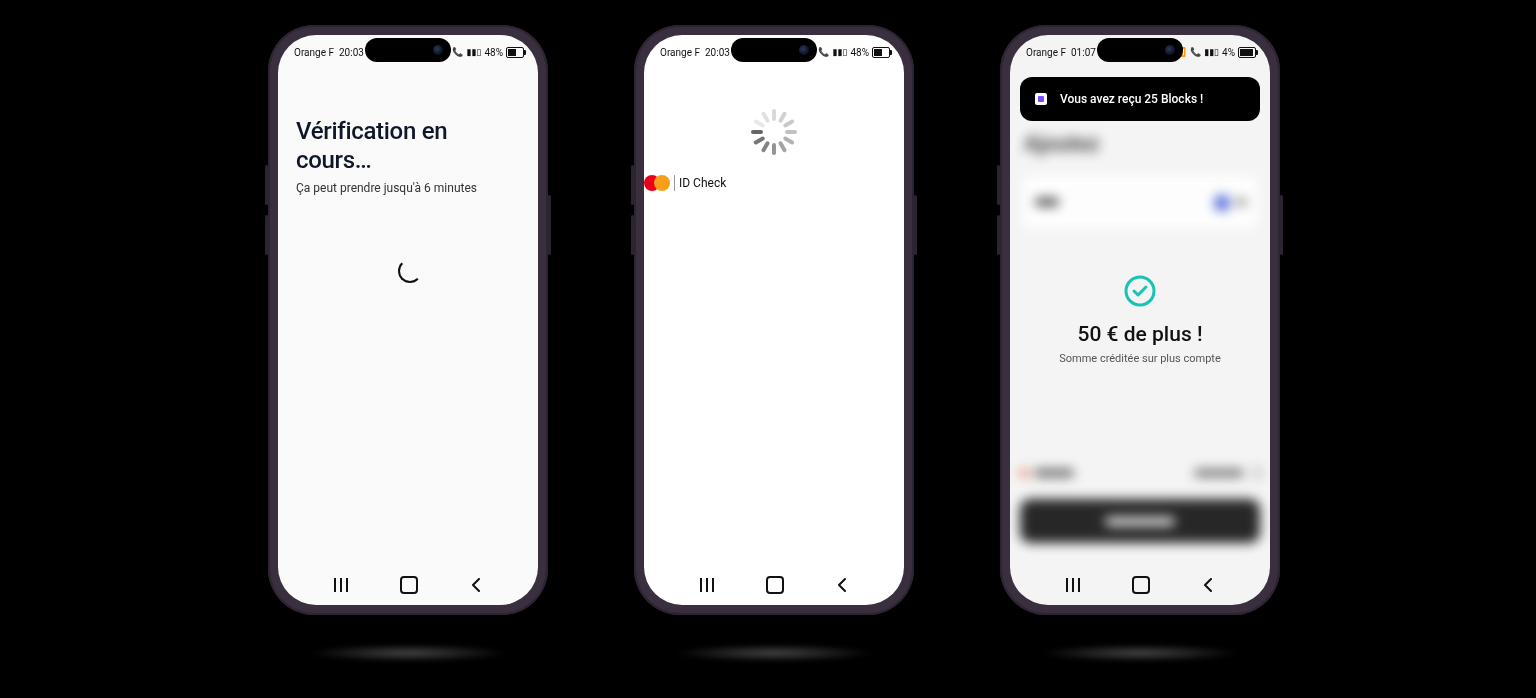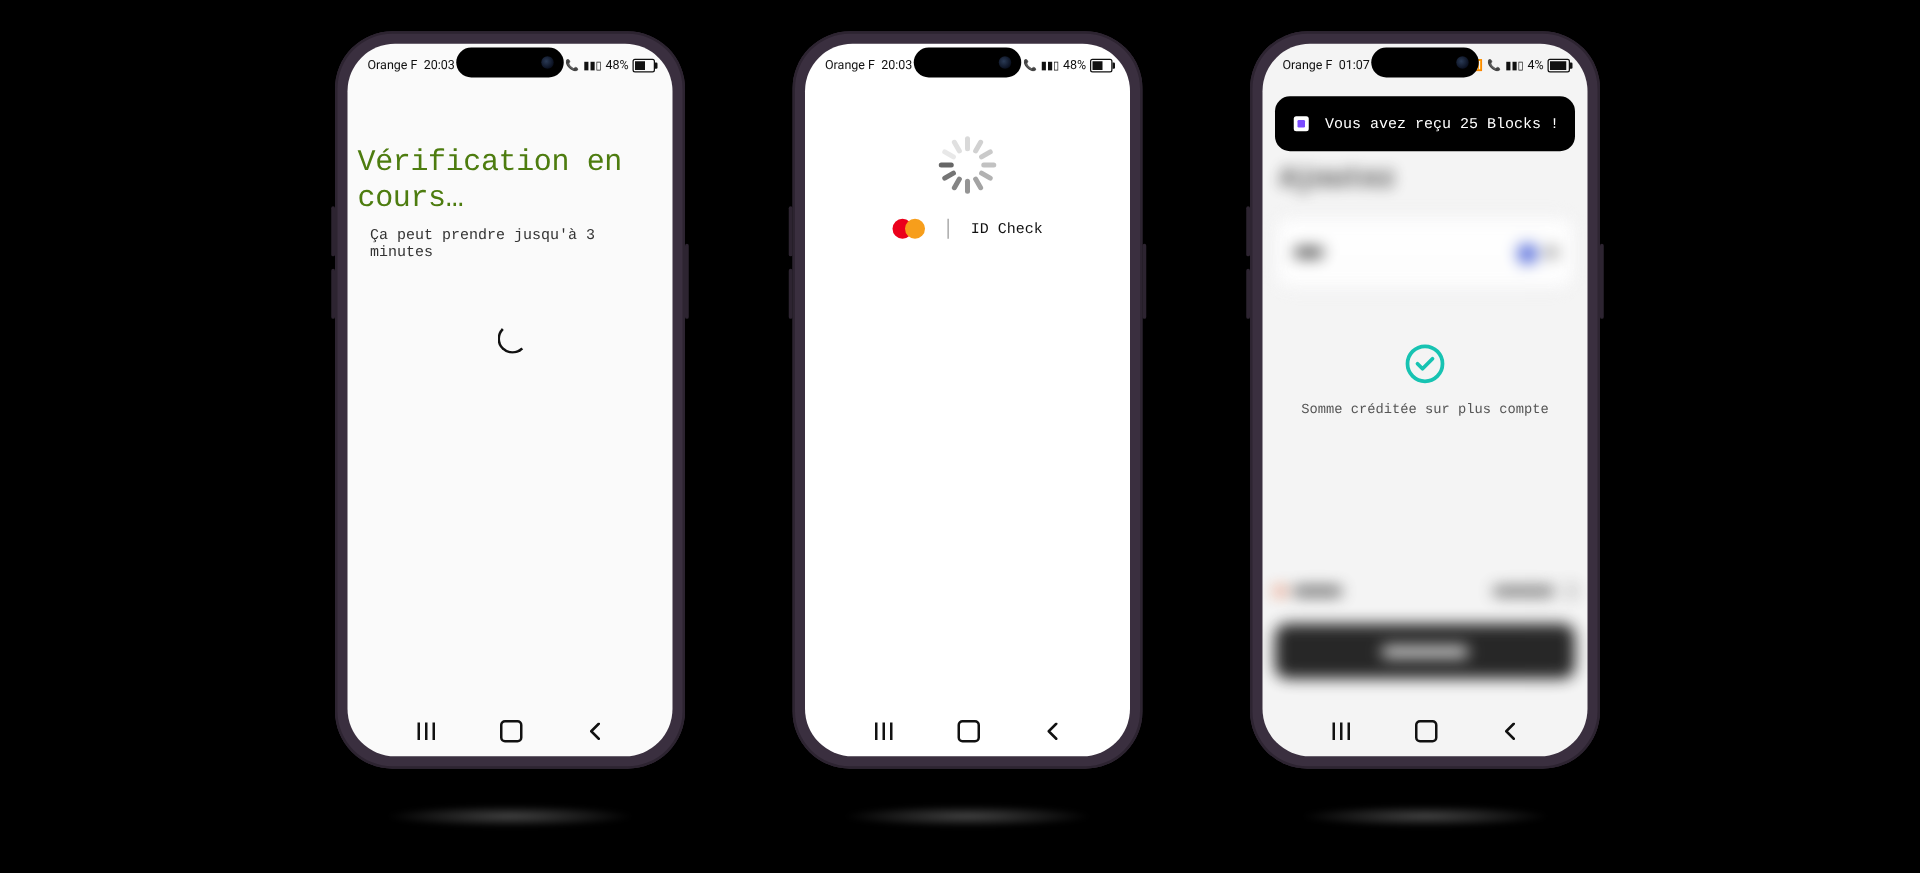--- a/index.html
+++ b/index.html
@@ -134,7 +134,7 @@
   
   .content {
     position: absolute;
-    top: 34px; bottom: 40px; left: 0; right: 0; font-family: Liberation Mono, monospace;
+    top: 34px; bottom: 40px; left: 0; right: 0;
   }
 
   

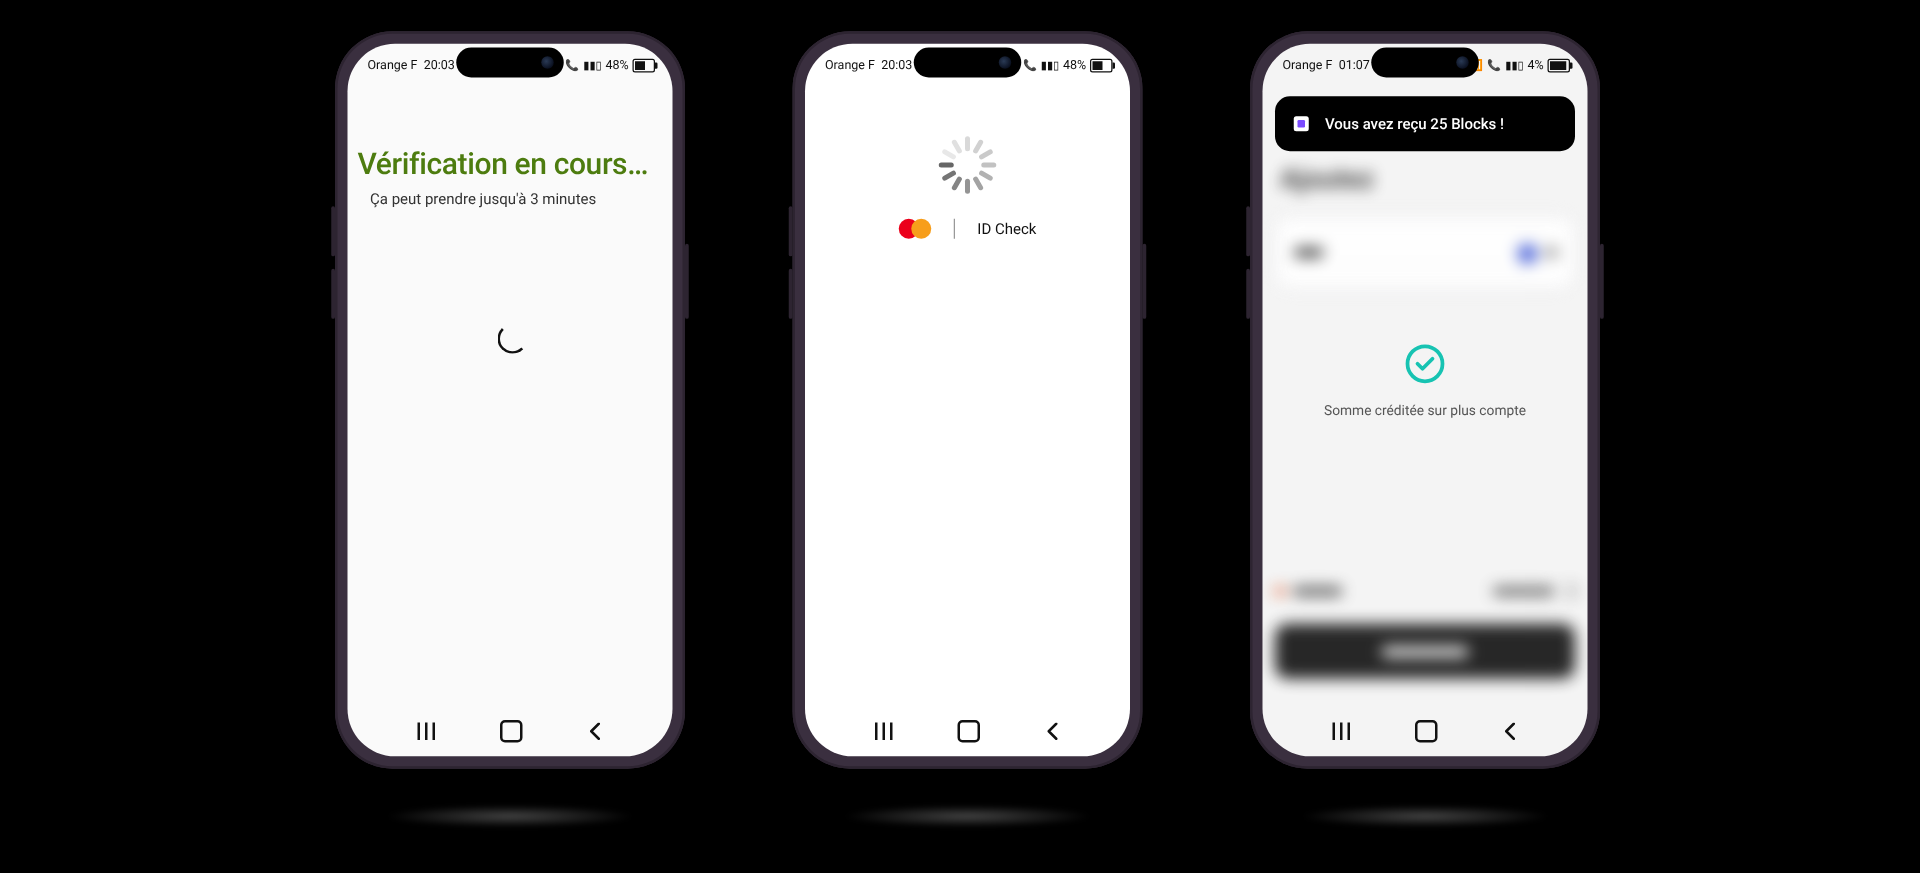--- a/index.html
+++ b/index.html
@@ -141,8 +141,8 @@
   .p1 .title {
     font-size: 24px;
     font-weight: 500;
-    color: #4d7c0f;
-    margin: 48px 8px 6px;
+    color: #0f172a;
+    margin: 48px 18px 6px;
     line-height: 1.2;
     letter-spacing: -0.3px;
   }

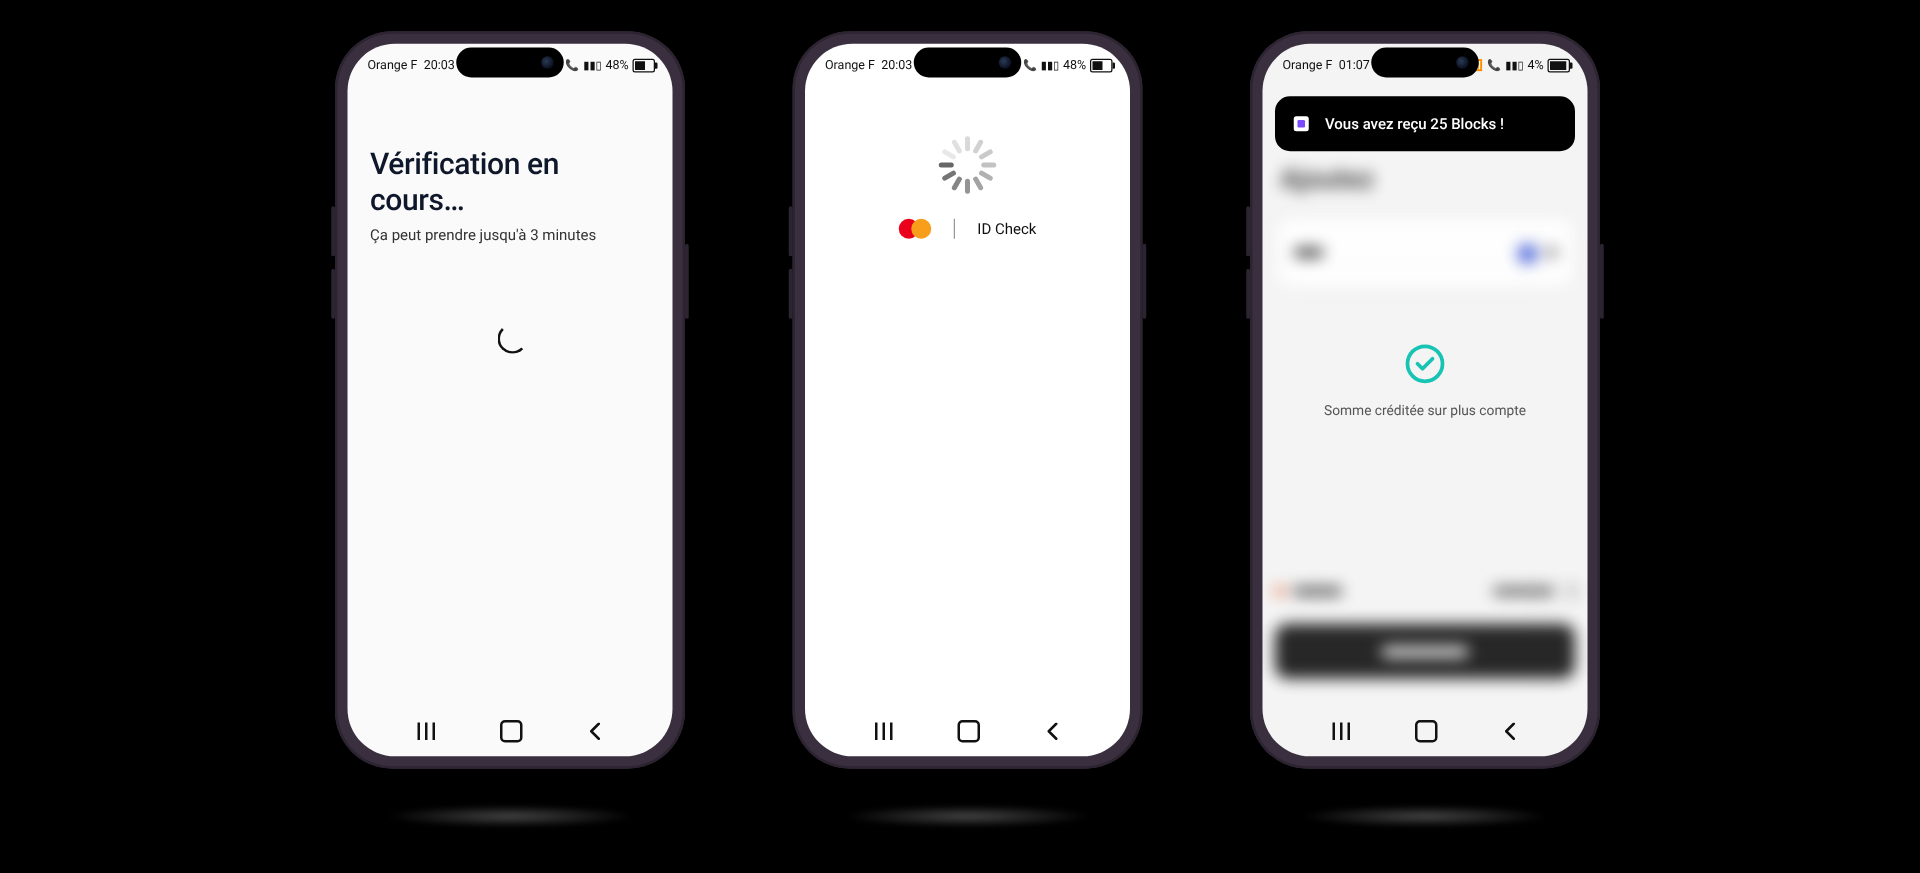--- a/index.html
+++ b/index.html
@@ -327,7 +327,7 @@
       </div>
       <div class="content">
         <div class="title">Vérification en cours…</div>
-        <div class="subtitle">Ça peut prendre jusqu'à 3 minutes</div>
+        <div class="subtitle">Ça peut prendre jusqu'à 6 minutes</div>
         <div class="spinner-small"></div>
       </div>
       <div class="navbar">

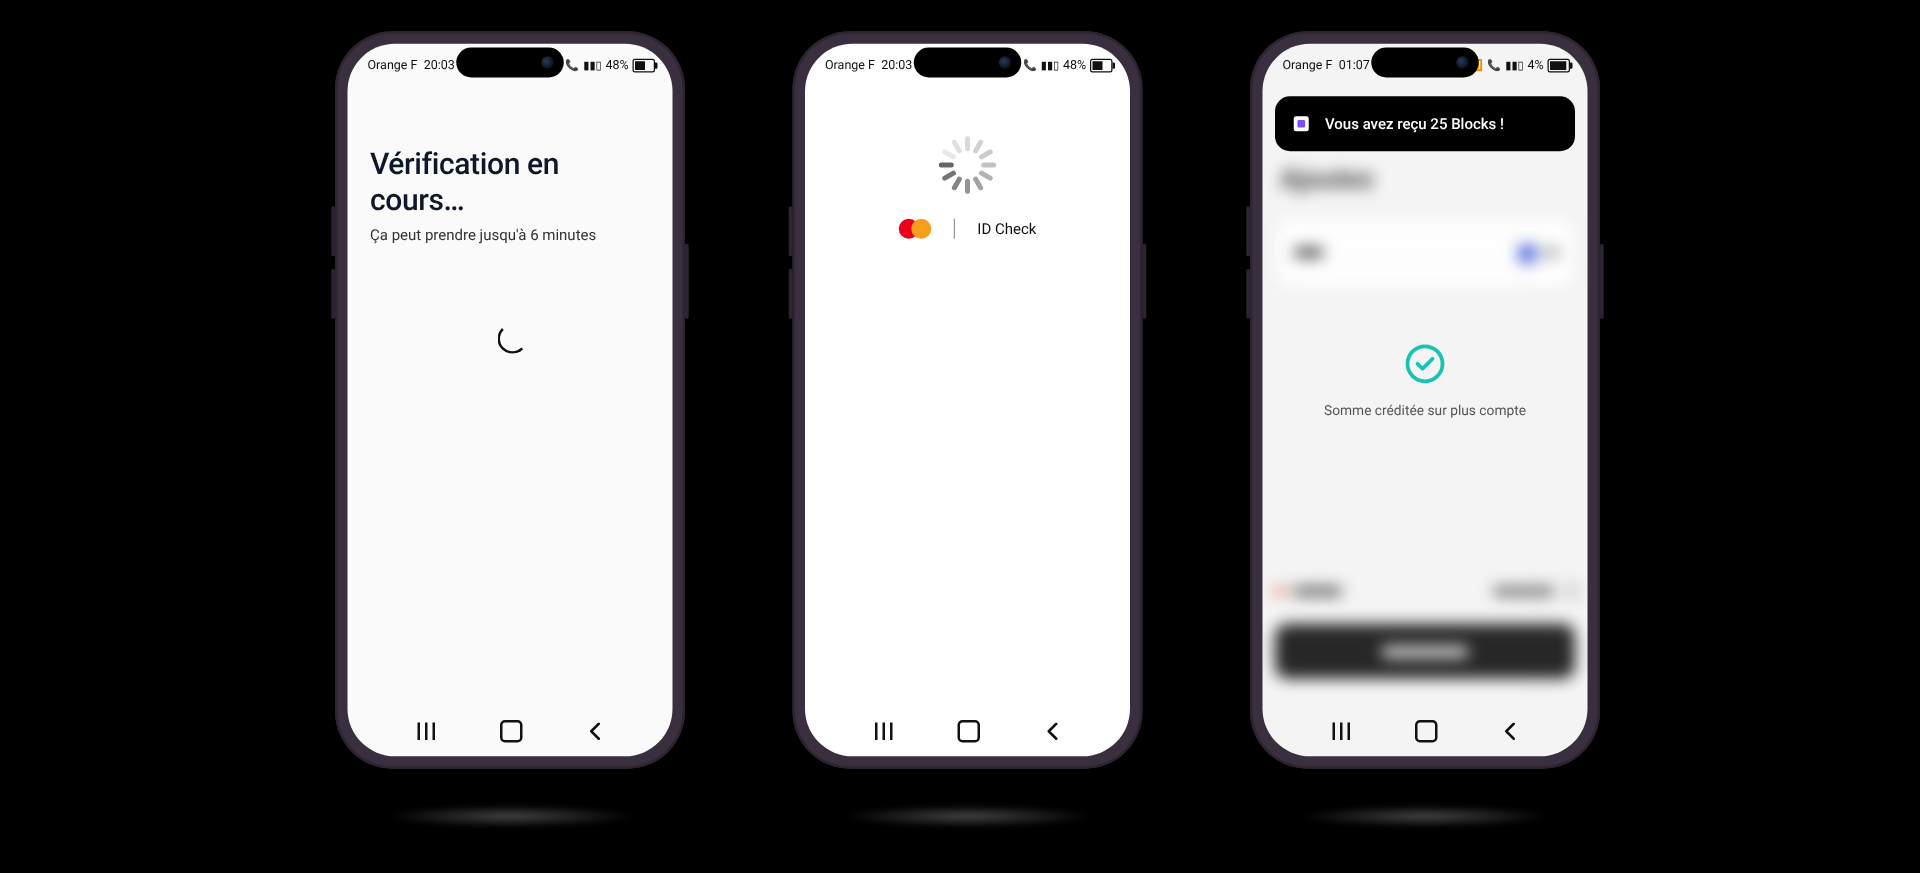--- a/index.html
+++ b/index.html
@@ -185,8 +185,7 @@
     left: 0; right: 0; top: 106px;
     display: flex;
     align-items: center;
-    justify-content: center;
-    gap: 18px;
+    gap: 4px;
   }
   .mc-logo { position: relative; width: 26px; height: 16px; }
   .mc-logo .c { position:absolute; width:16px; height:16px; border-radius:50%; }

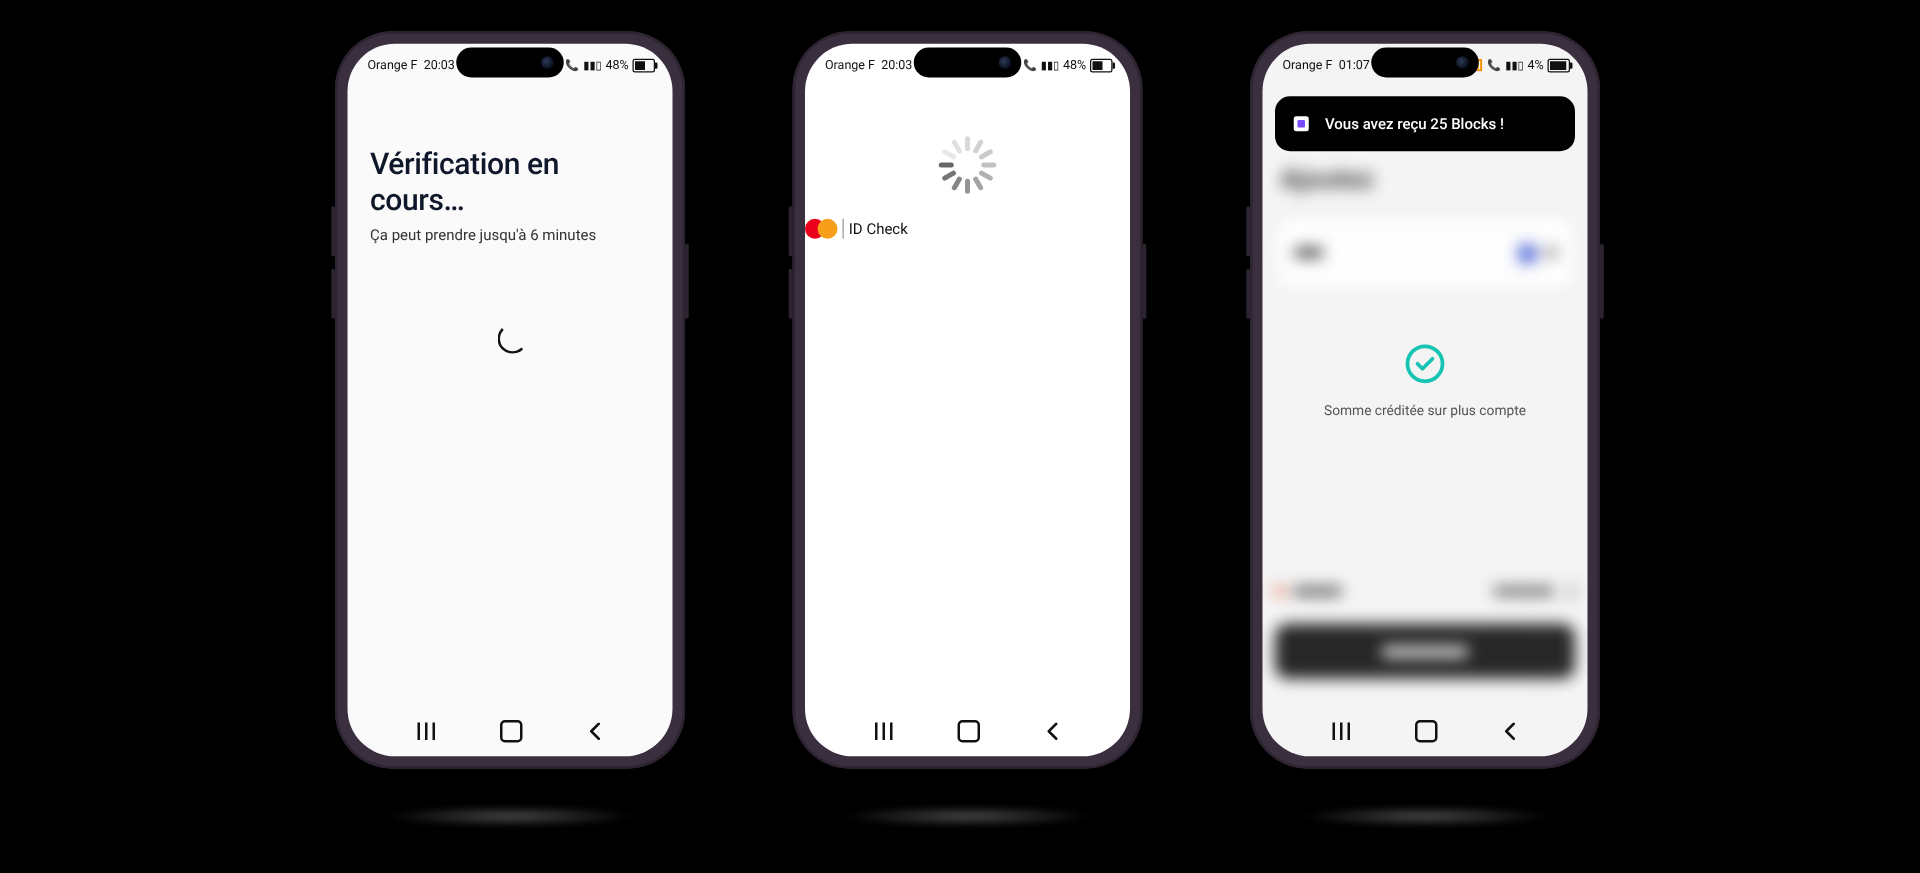--- a/index.html
+++ b/index.html
@@ -461,6 +461,7 @@
               <path d="M11 17 L15 21 L23 13" stroke="#17c3b2" stroke-width="3" fill="none" stroke-linecap="round" stroke-linejoin="round"></path>
             </svg>
           </div>
+          <h2>50 € de plus !</h2>
           <p>Somme créditée sur plus compte</p>
         </div>
         <div class="blurzone bz-row">

